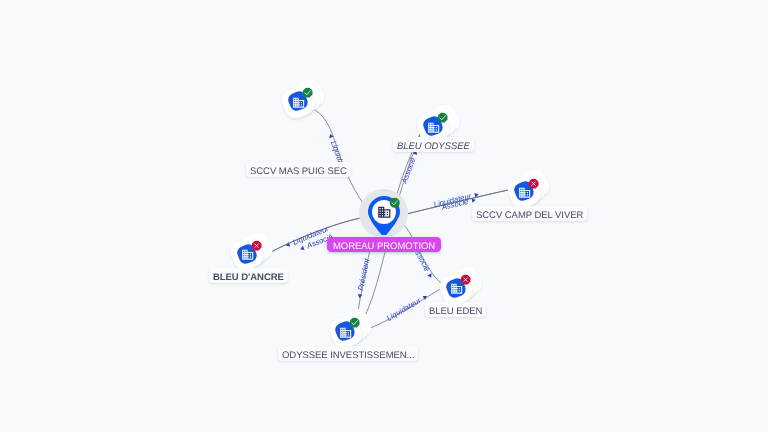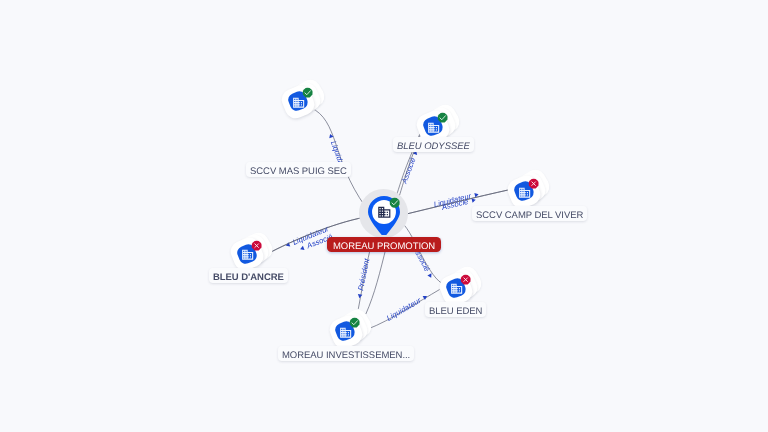--- a/index.html
+++ b/index.html
@@ -14,7 +14,7 @@
     background:#fafbfd;border-radius:4px;padding:0 4.0px;
     box-shadow:0 1px 2.5px rgba(40,50,80,.13);
     transform:translateZ(0);will-change:transform;}
-  .nlabel.sel{background:#b91c1c;color:#fff;border-radius:4.5px;padding:0 6.0px;
+  .nlabel.sel{background:#d946ef;color:#fff;border-radius:4.5px;padding:0 6.0px;
     box-shadow:0 1px 3px rgba(20,60,160,.30);}
 </style>
 </head>

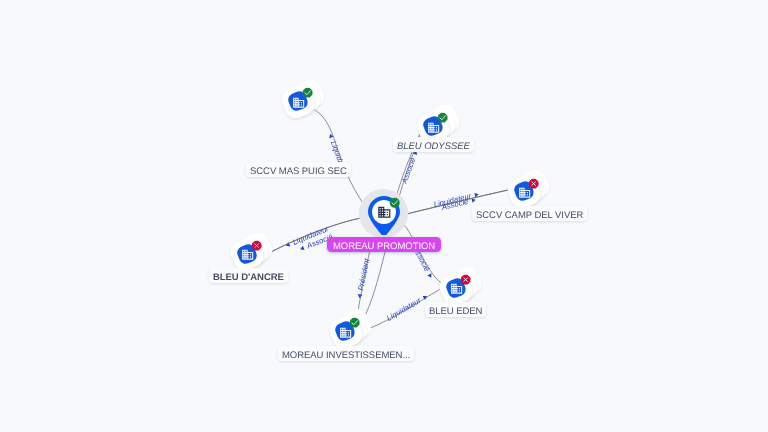--- a/index.html
+++ b/index.html
@@ -178,7 +178,7 @@
   </svg>
         </div>
       </div>
-      <div class="nlabel" style="top: 345.6px; left: 277.506px;">MOREAU INVESTISSEMEN...</div>
+      <div class="nlabel" style="top: 345.6px; left: 277.506px;">ODYSSEE INVESTISSEMEN...</div>
       <div class="node">
         <div style="position:absolute;left:359.40000000000003px;top:189.2px;width:48.7px;height:48.7px;border-radius:50%;background:#e5e6ea;"></div>
         <svg style="position:absolute;left:367.8px;top:195.6px" width="32" height="39.9" viewBox="0 0 32 39.9">

